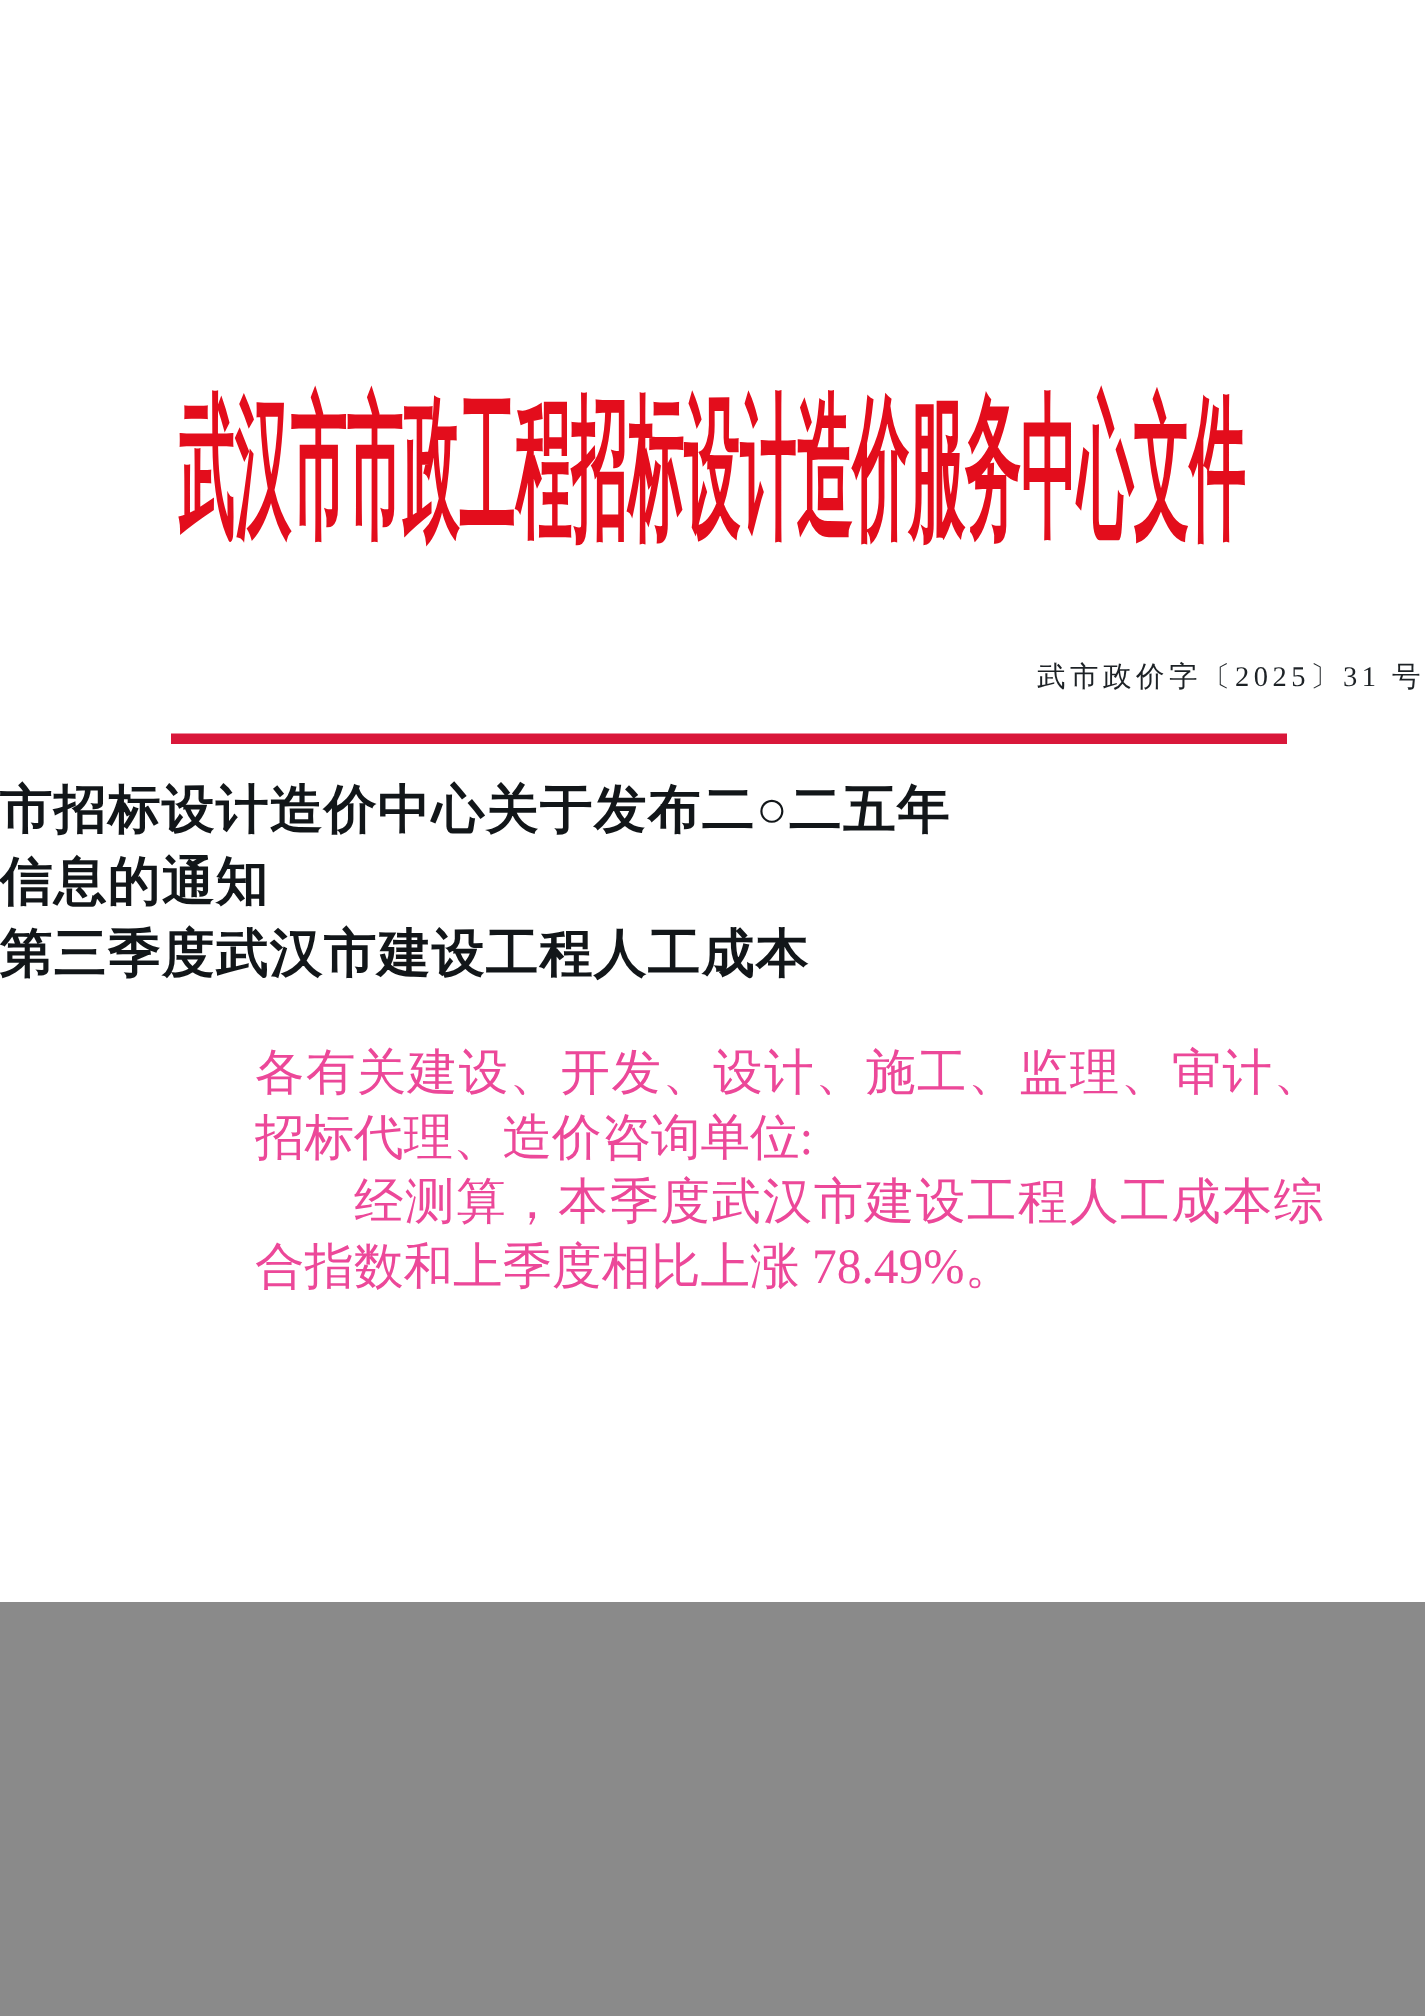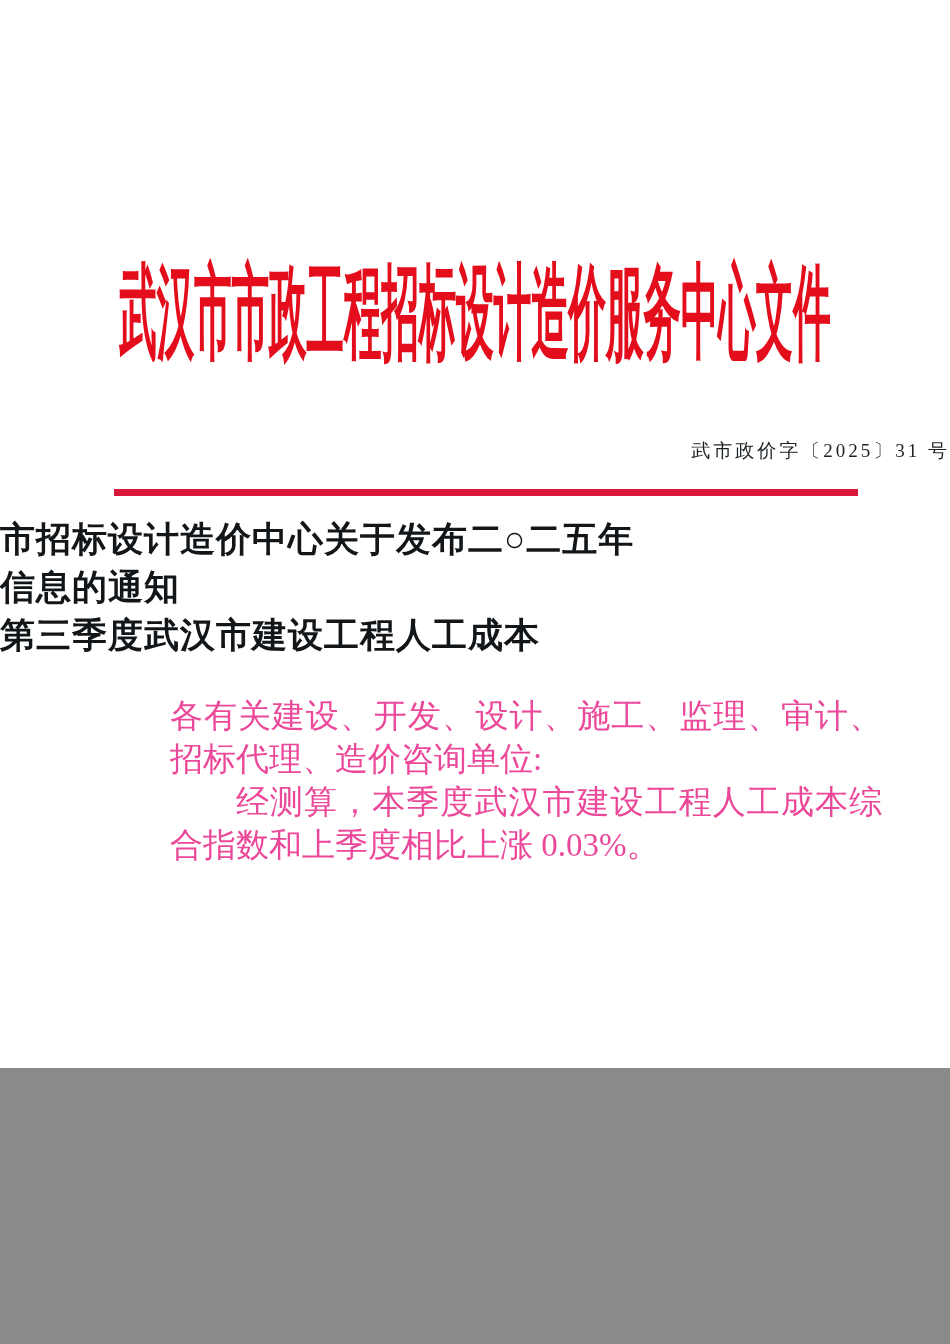--- a/index.html
+++ b/index.html
@@ -120,7 +120,7 @@
 
   <div class="doc-body">
     <p class="salutation">各有关建设、开发、设计、施工、监理、审计、招标代理、造价咨询单位:</p>
-    <p class="indent">经测算，本季度武汉市建设工程人工成本综合指数和上季度相比上涨 0.03%。</p>
+    <p class="indent">经测算，本季度武汉市建设工程人工成本综合指数和上季度相比上涨 78.49%。</p>
   </div>
 
   <div class="page-number">- 1 -</div>

